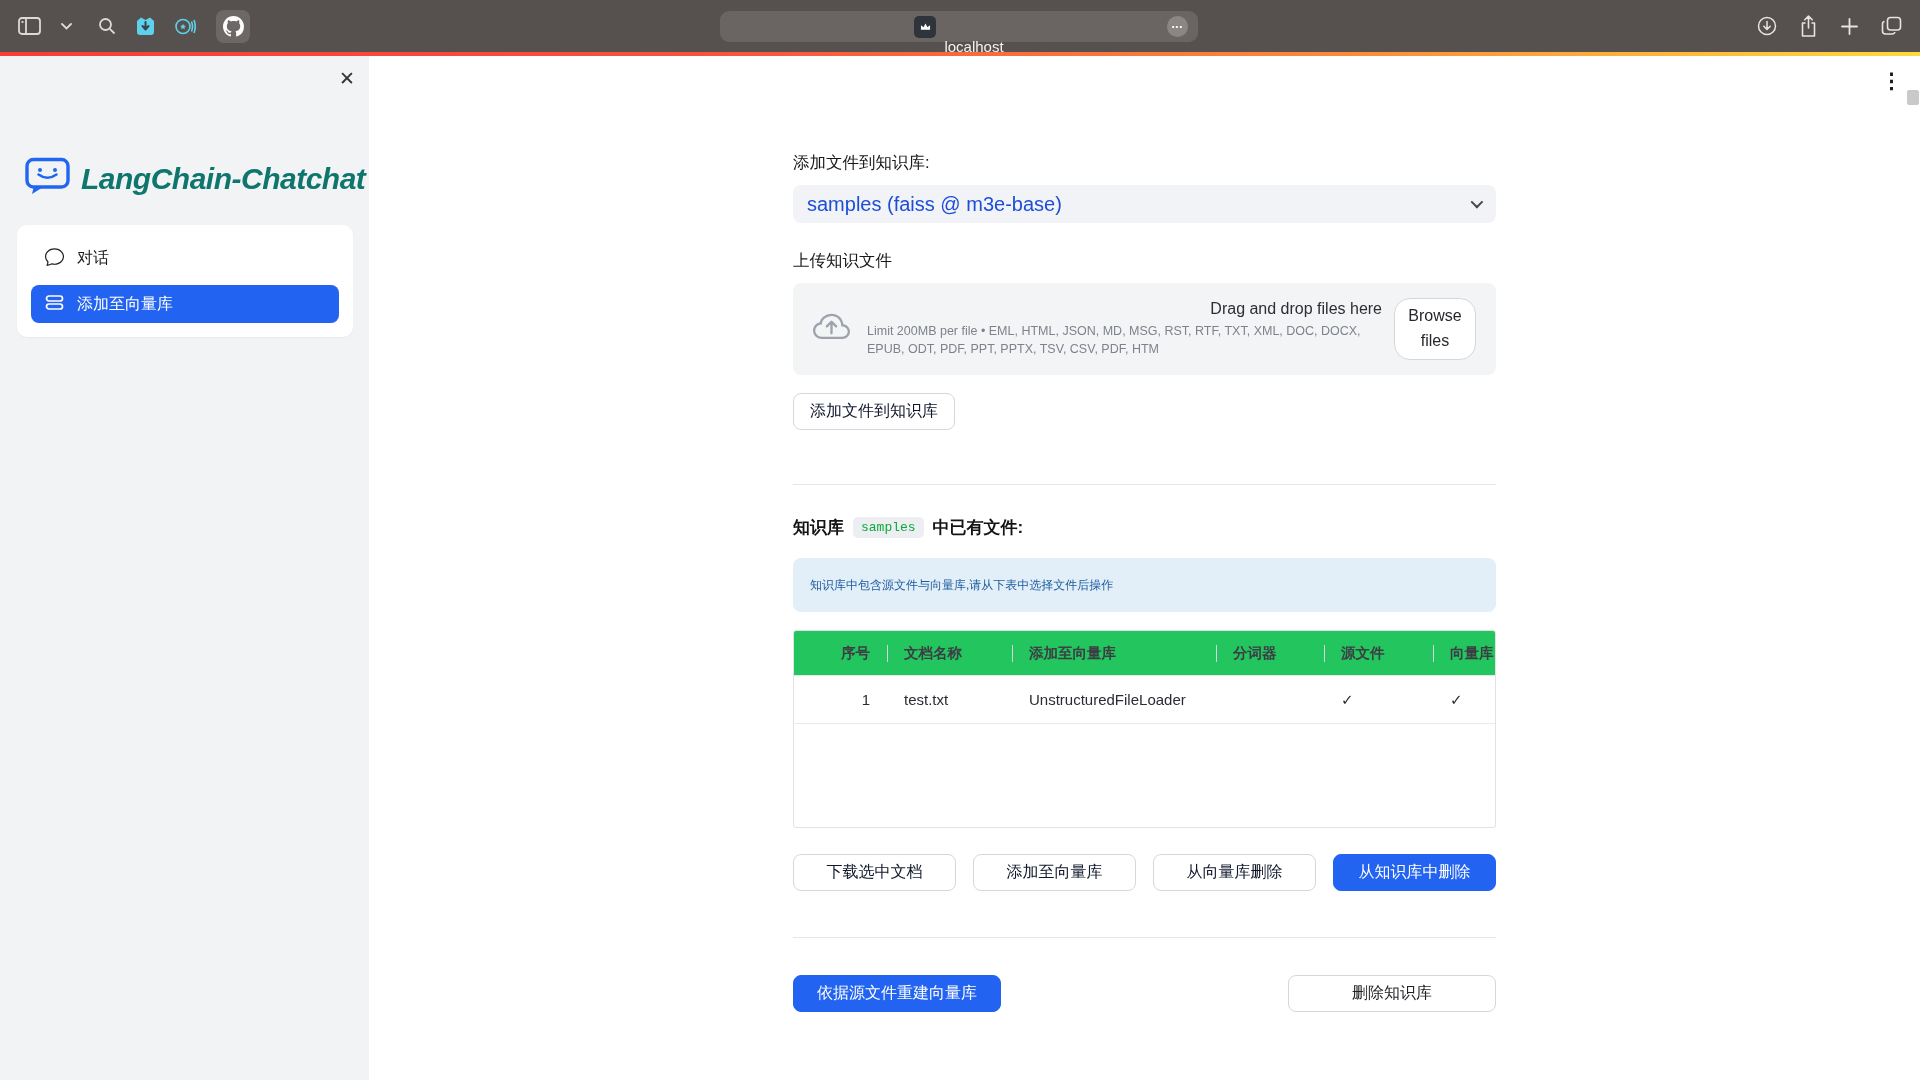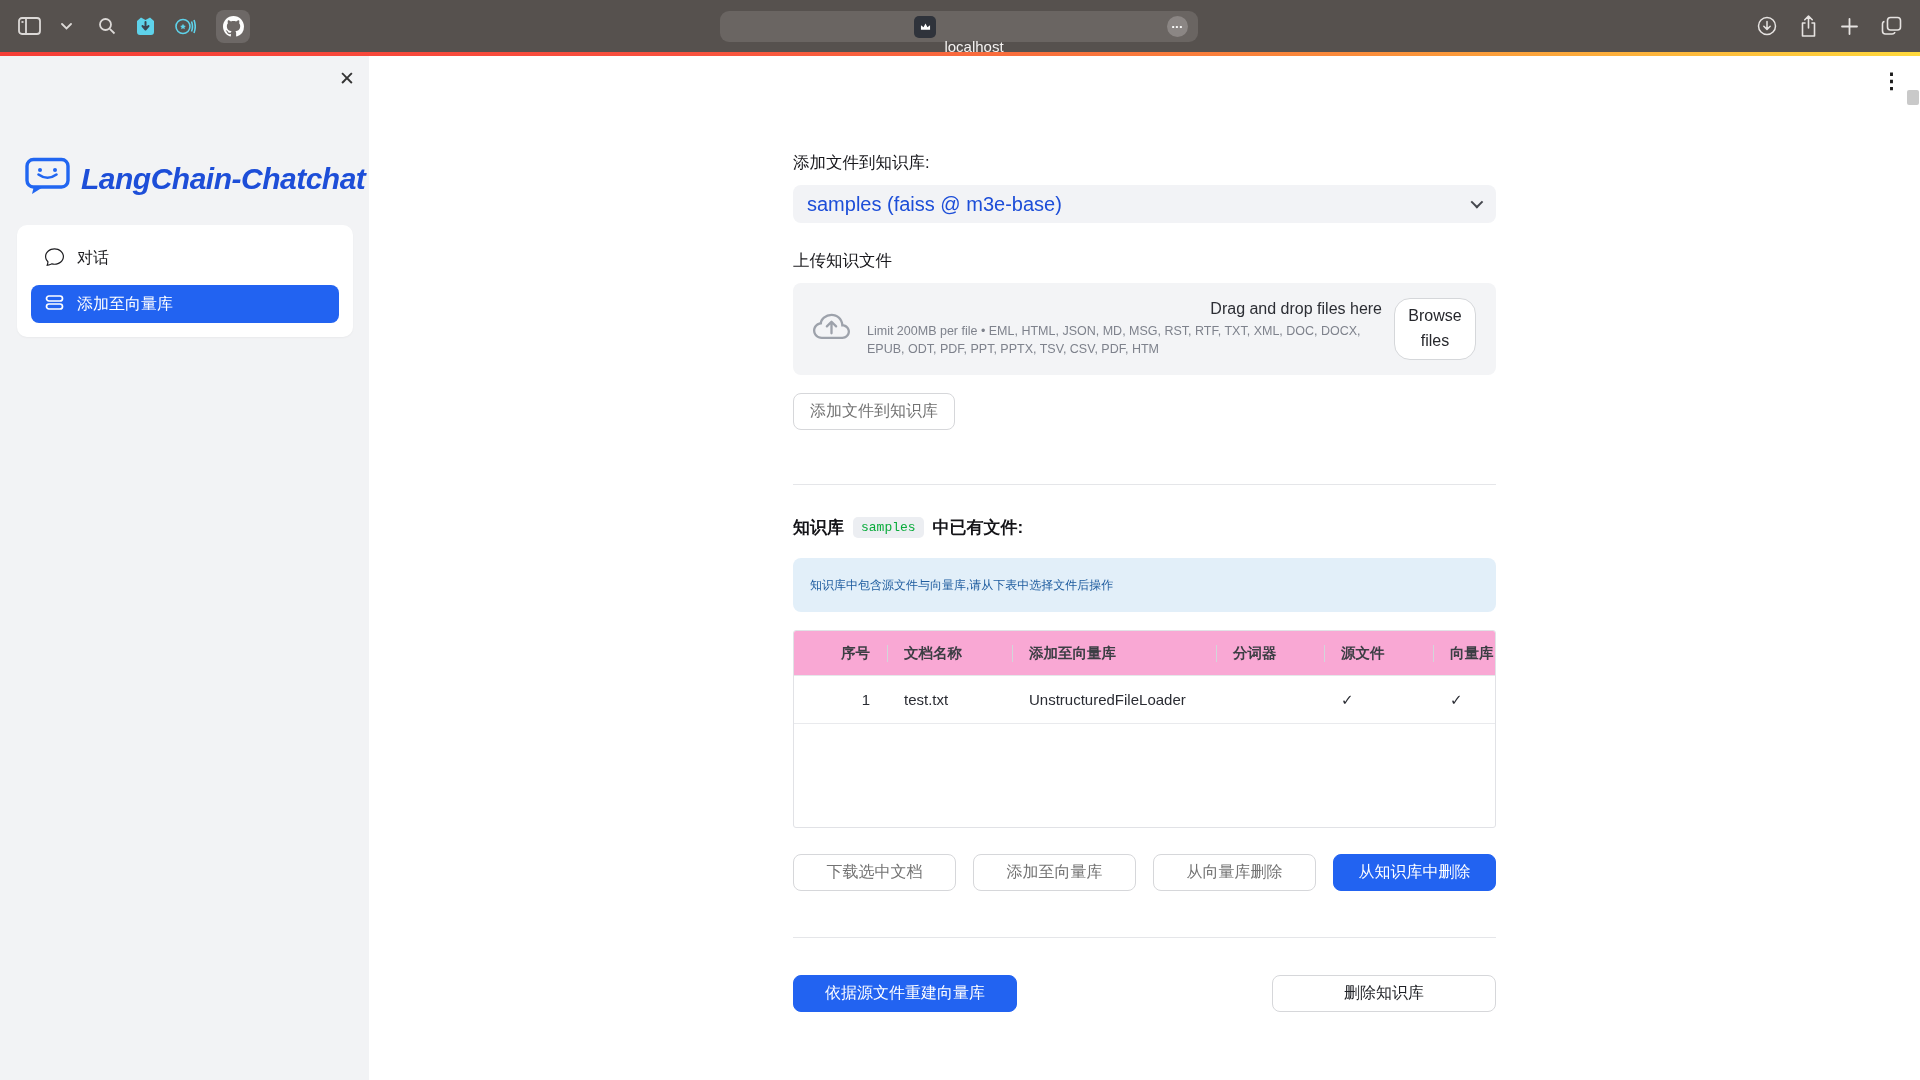--- a/index.html
+++ b/index.html
@@ -28,7 +28,7 @@
   .sidebar { position:relative; width:369px; background:#f2f3f5; flex-shrink:0; }
   .sb-close { position:absolute; top:13px; right:14px; background:none; border:none; font-size:19px; color:#333; cursor:pointer; line-height:1; }
   .logo { display:flex; align-items:center; gap:10px; margin:101px 0 0 25px; }
-  .logo-text { color:#1d4ed8; font-size:30px; font-weight:bold; font-style:italic; letter-spacing:-0.5px; white-space:nowrap; }
+  .logo-text { color:#0f766e; font-size:30px; font-weight:bold; font-style:italic; letter-spacing:-0.5px; white-space:nowrap; }
   .menu-card { background:#fff; border-radius:10px; margin:24px 16px 0 17px; padding:14px; box-shadow:0 1px 2px rgba(0,0,0,.04); }
   .menu-item { display:flex; align-items:center; gap:13px; height:38px; border-radius:8px; padding:0 14px; font-size:16px; color:#1d1d20; cursor:pointer; }
   .menu-item + .menu-item { margin-top:8px; }

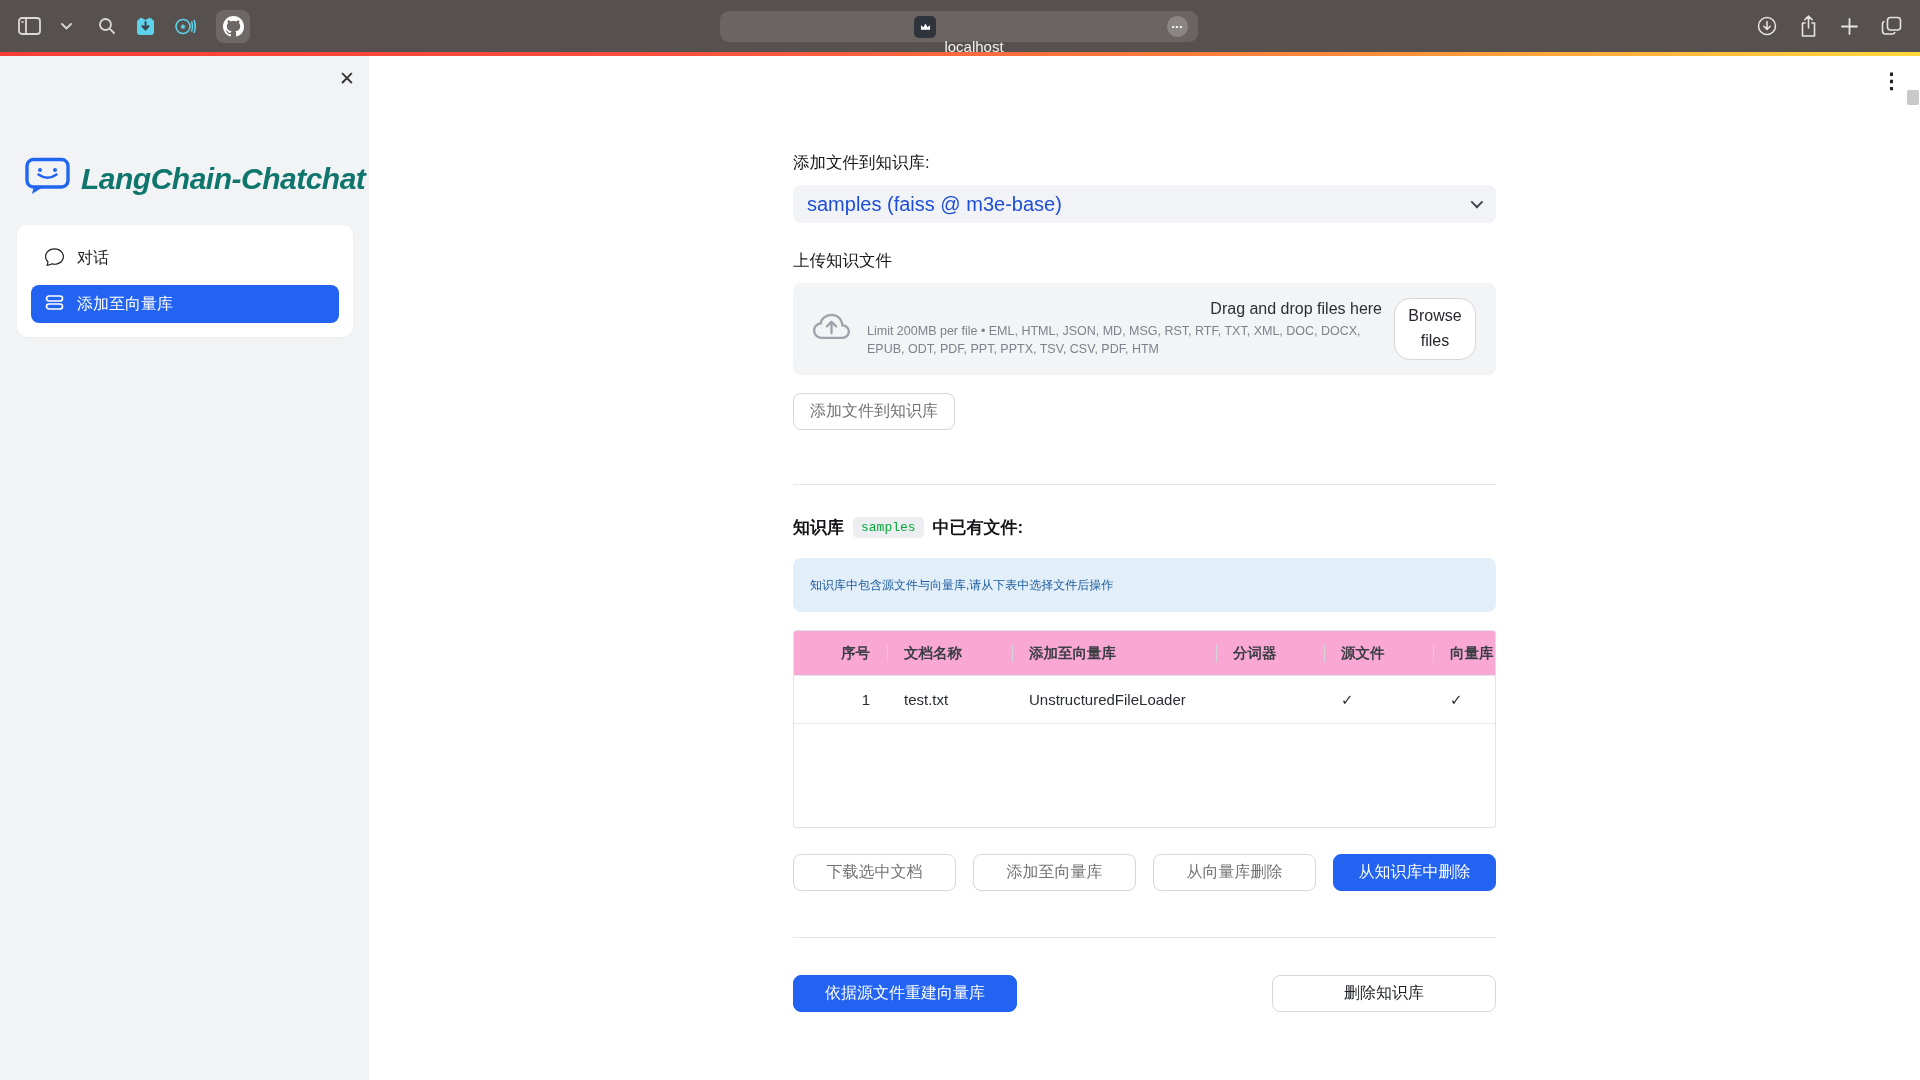--- a/index.html
+++ b/index.html
@@ -54,7 +54,7 @@
   .browse-btn { margin-left:auto; width:82px; min-height:62px; background:#fff; border:1px solid #d5d7da; border-radius:16px; font-size:16px; color:#26272c; cursor:pointer; line-height:1.55; padding:5px 8px; font-family:inherit; }
 
   .btn { border-radius:8px; font-size:16px; height:37px; cursor:pointer; font-family:inherit; }
-  .btn-disabled { background:#fff; border:1px solid #d6d7da; color:#737373; }
+  .btn-disabled { background:#fff; border:1px solid #d6d7da; color:#0f172a; }
   .btn-primary { background:var(--accent); border:1px solid var(--accent); color:#fff; }
   .btn-secondary { background:#fff; border:1px solid #d6d7da; color:#1f2126; }
   .add-btn { margin-top:18px; padding:0 16px; }

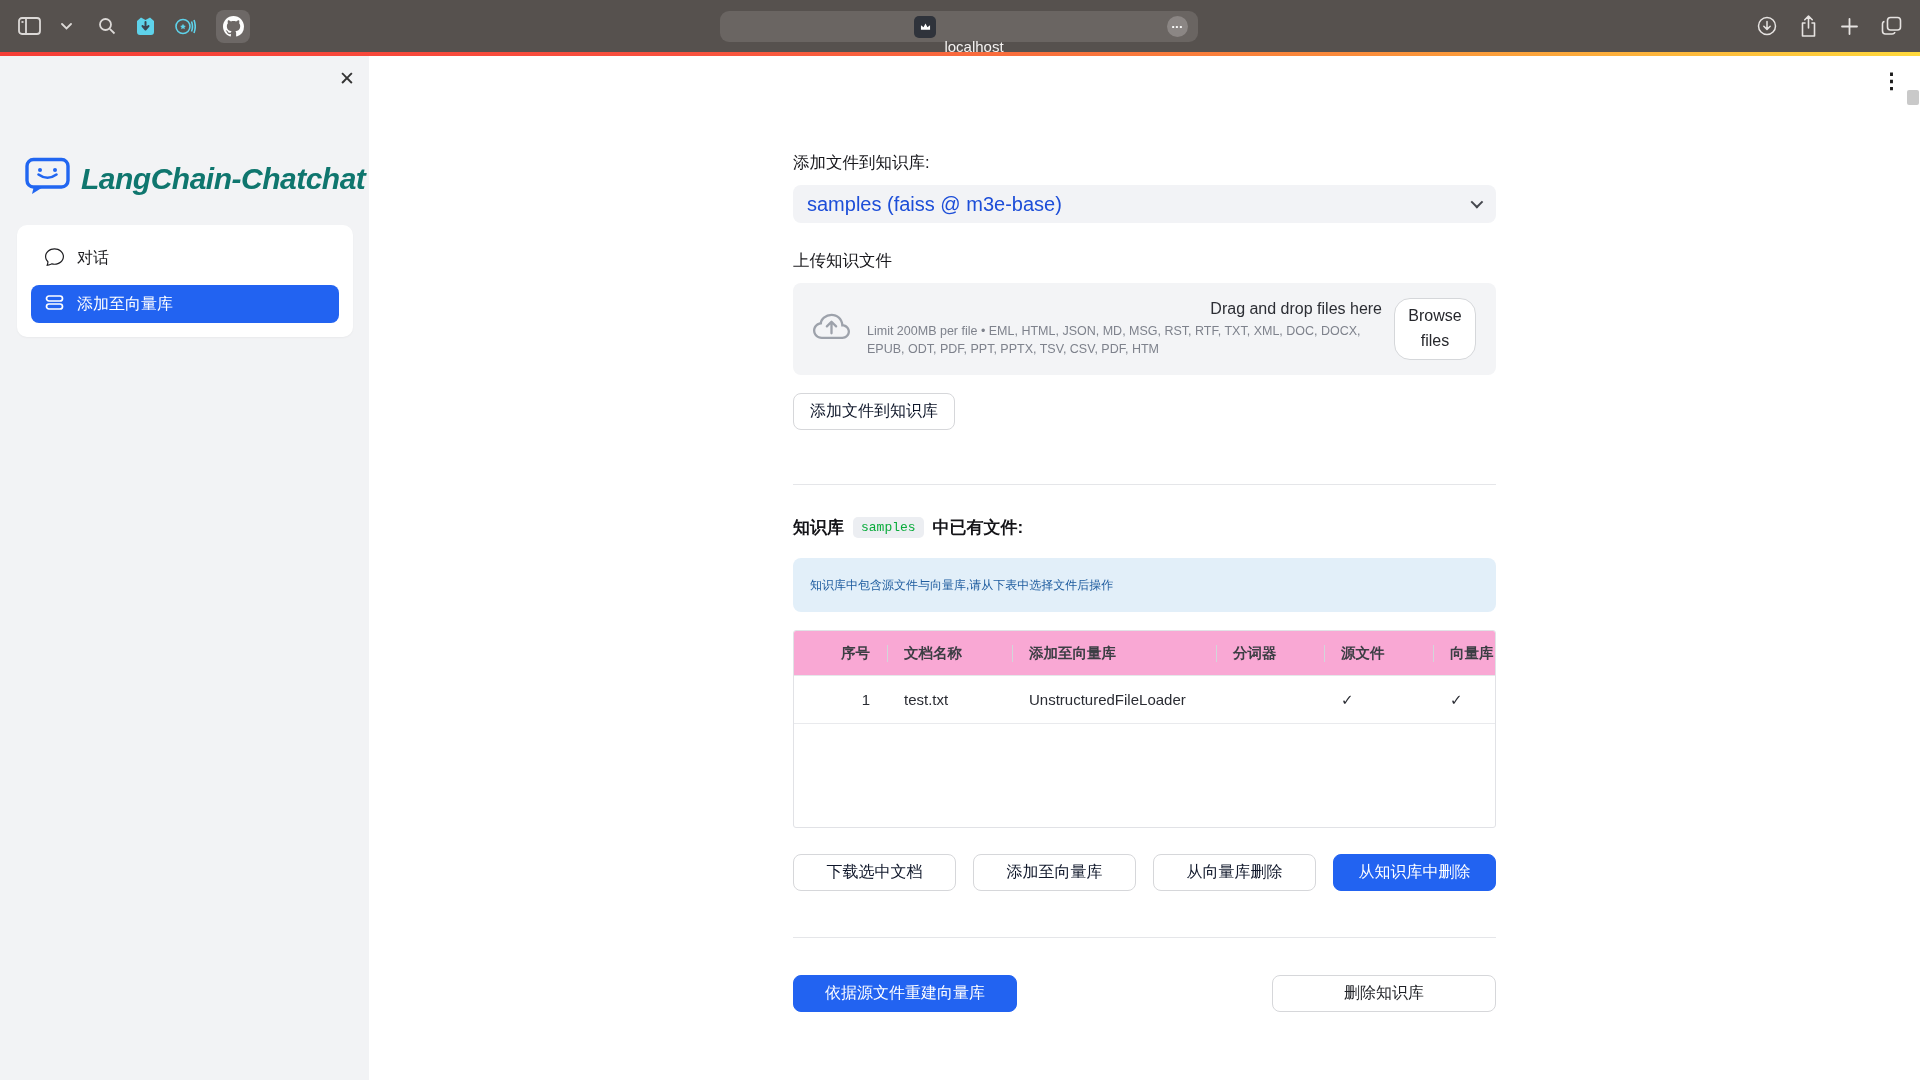--- a/index.html
+++ b/index.html
@@ -70,7 +70,7 @@
   
   .df { margin-top:18px; height:198px; border:1px solid #e1e2e6; border-radius:3px; overflow:hidden; background:#fff; }
   .df-row { display:grid; grid-template-columns:93px 125px 204px 108px 109px 62px; }
-  .df-head { height:45px; background:#f9a8d4; border-bottom:1px solid #e6e7ea; }
+  .df-head { height:45px; background:#22c55e; border-bottom:1px solid #e6e7ea; }
   .df-head .cell { position:relative; display:flex; align-items:center; font-size:14.5px; font-weight:600; color:#3c3e44; }
   .df-head .cell:not(:first-child)::before { content:""; position:absolute; left:0; top:14px; width:1px; height:17px; background:#d3d5d9; }
   .df-data { height:48px; border-bottom:1px solid #e9eaed; }

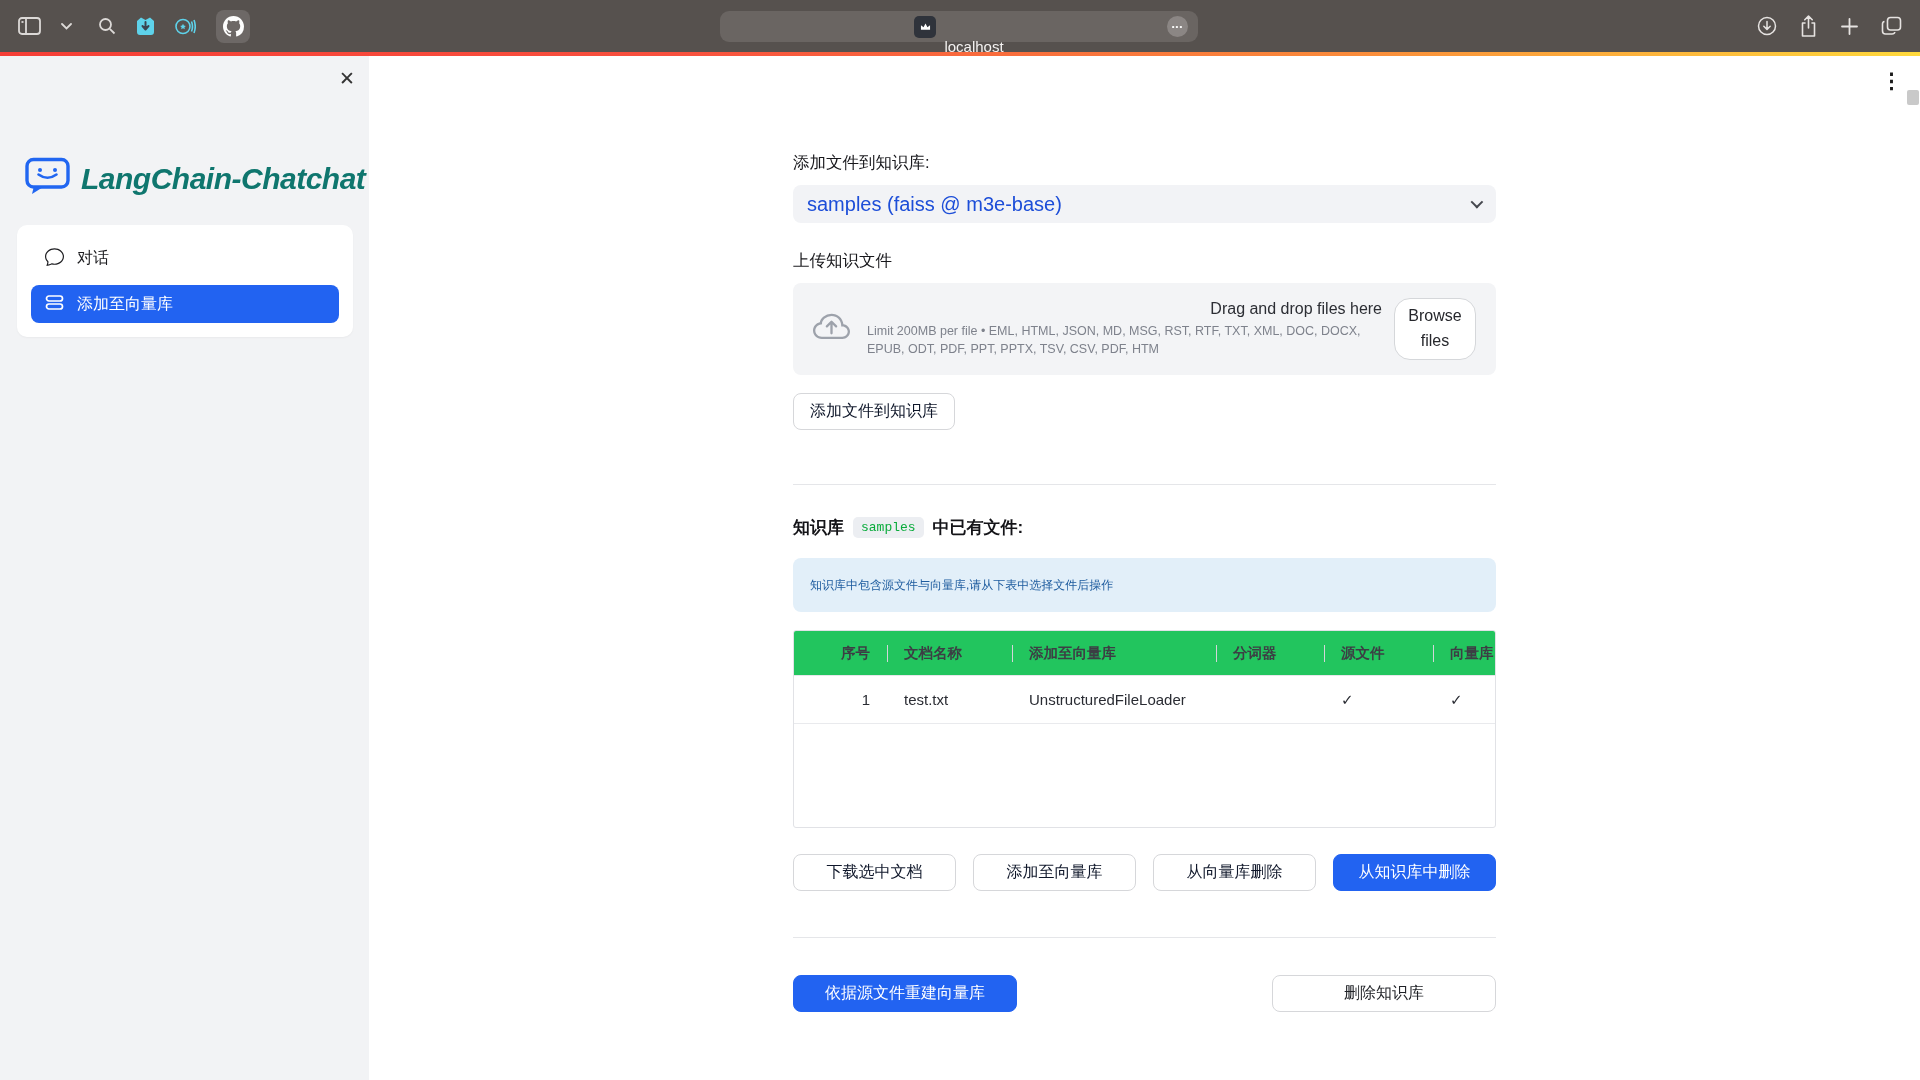--- a/index.html
+++ b/index.html
@@ -80,7 +80,7 @@
 
   .actions { margin-top:26px; display:grid; grid-template-columns:repeat(4,1fr); gap:17px; }
   .bottom-row { margin-top:37px; display:flex; justify-content:space-between; }
-  .bottom-row .btn { width:224px; }
+  .bottom-row .btn { width:208px; }
 </style>
 </head>
 <body>

